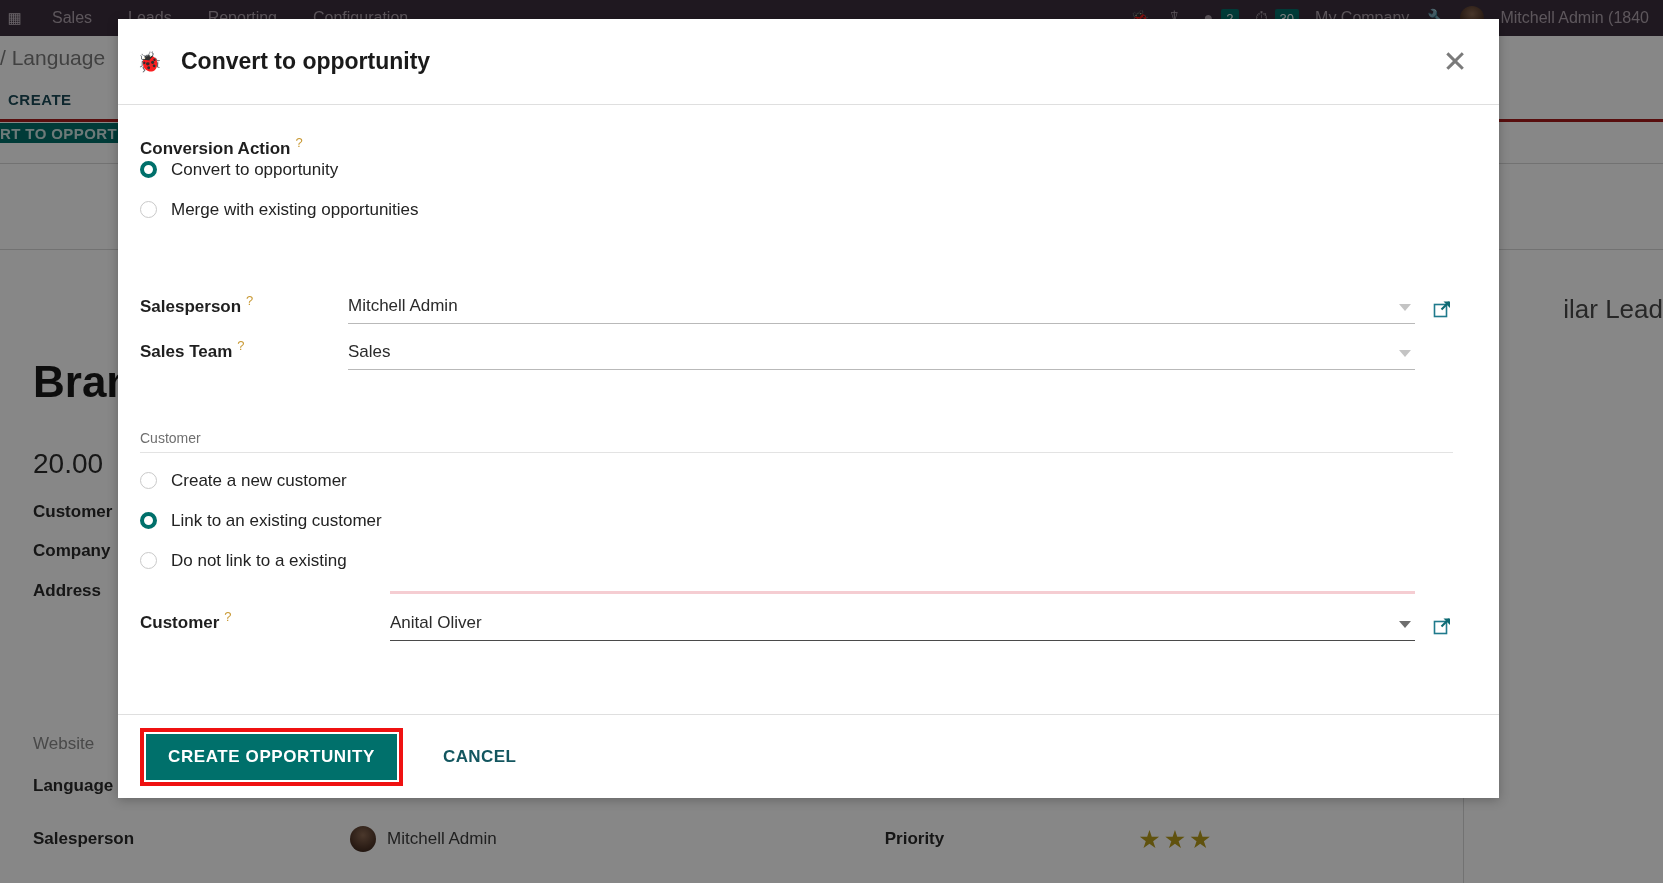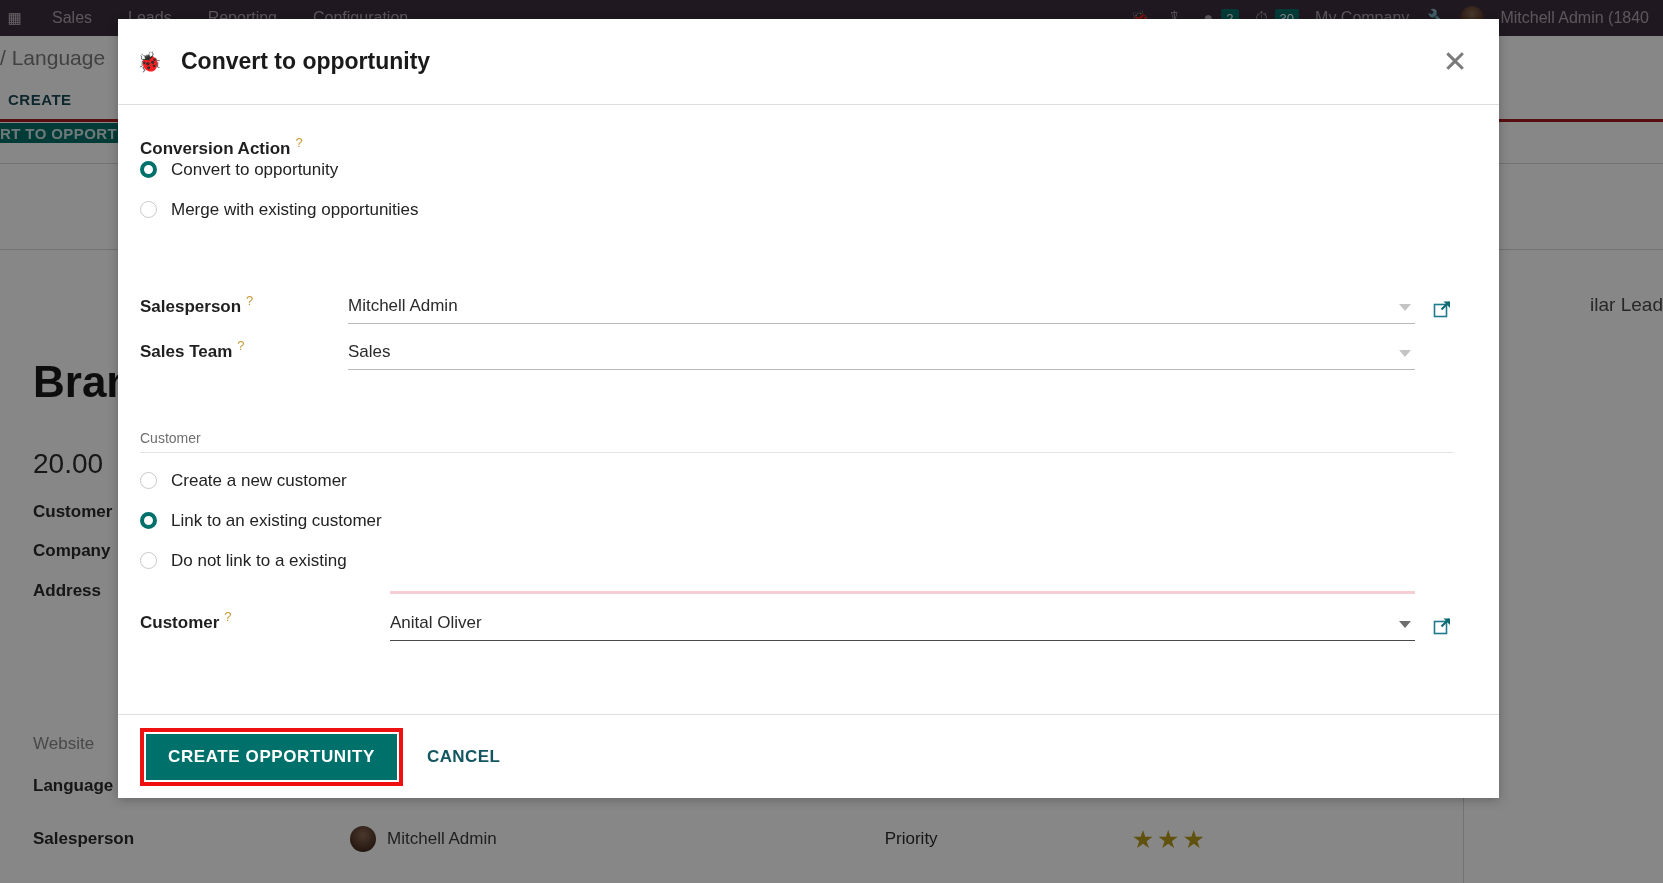--- a/index.html
+++ b/index.html
@@ -77,7 +77,7 @@
   .sheet-top-line { position: absolute; top: 127px; left: 0; right: 0; height: 1px; background: #d8d8d8; }
   .sheet-line2 { position: absolute; top: 213px; left: 0; right: 0; height: 1px; background: #d8d8d8; }
   .similar-lead {
-    position: absolute; top: 258px; right: 0px; font-size: 19px; color: #4b4b4b;
+    position: absolute; top: 258px; right: 0px; font-size: 26px; color: #4b4b4b;
     white-space: nowrap;
   }
   .similar-box {

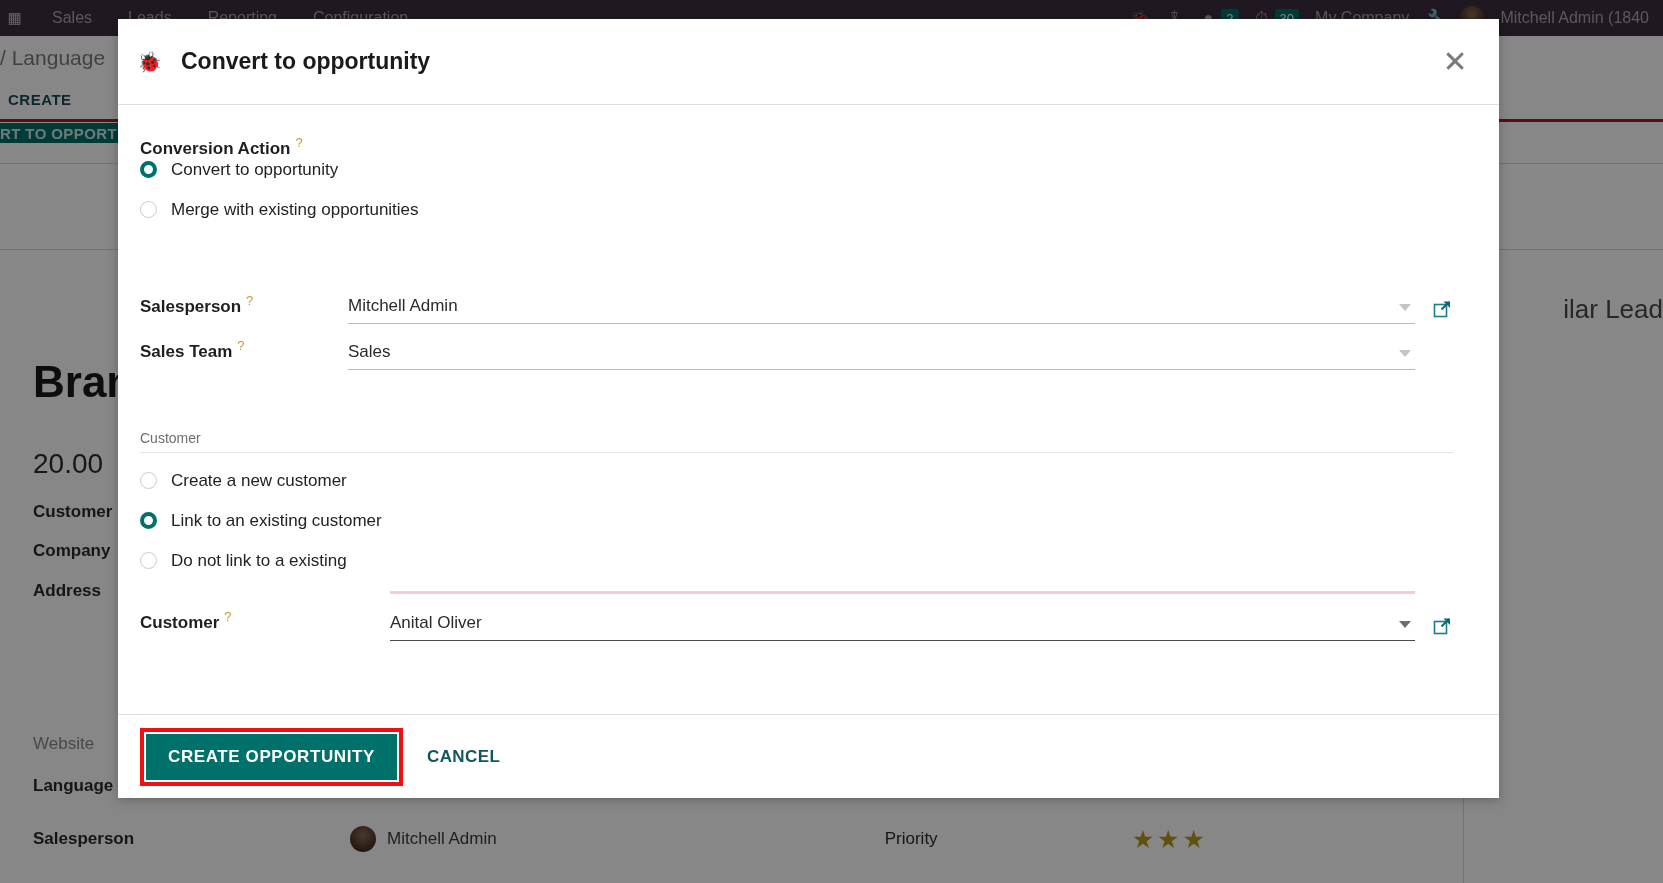--- a/index.html
+++ b/index.html
@@ -191,7 +191,7 @@
 
   .modal-footer {
     flex: none; height: 84px; border-top: 1px solid #dfdfdf;
-    display: flex; align-items: center; padding-left: 22px; gap: 0;
+    display: flex; align-items: center; padding-left: 22px; gap: 16px;
   }
   .btn-highlight {
     position: relative; border: 4px solid #ef1111; padding: 2px;

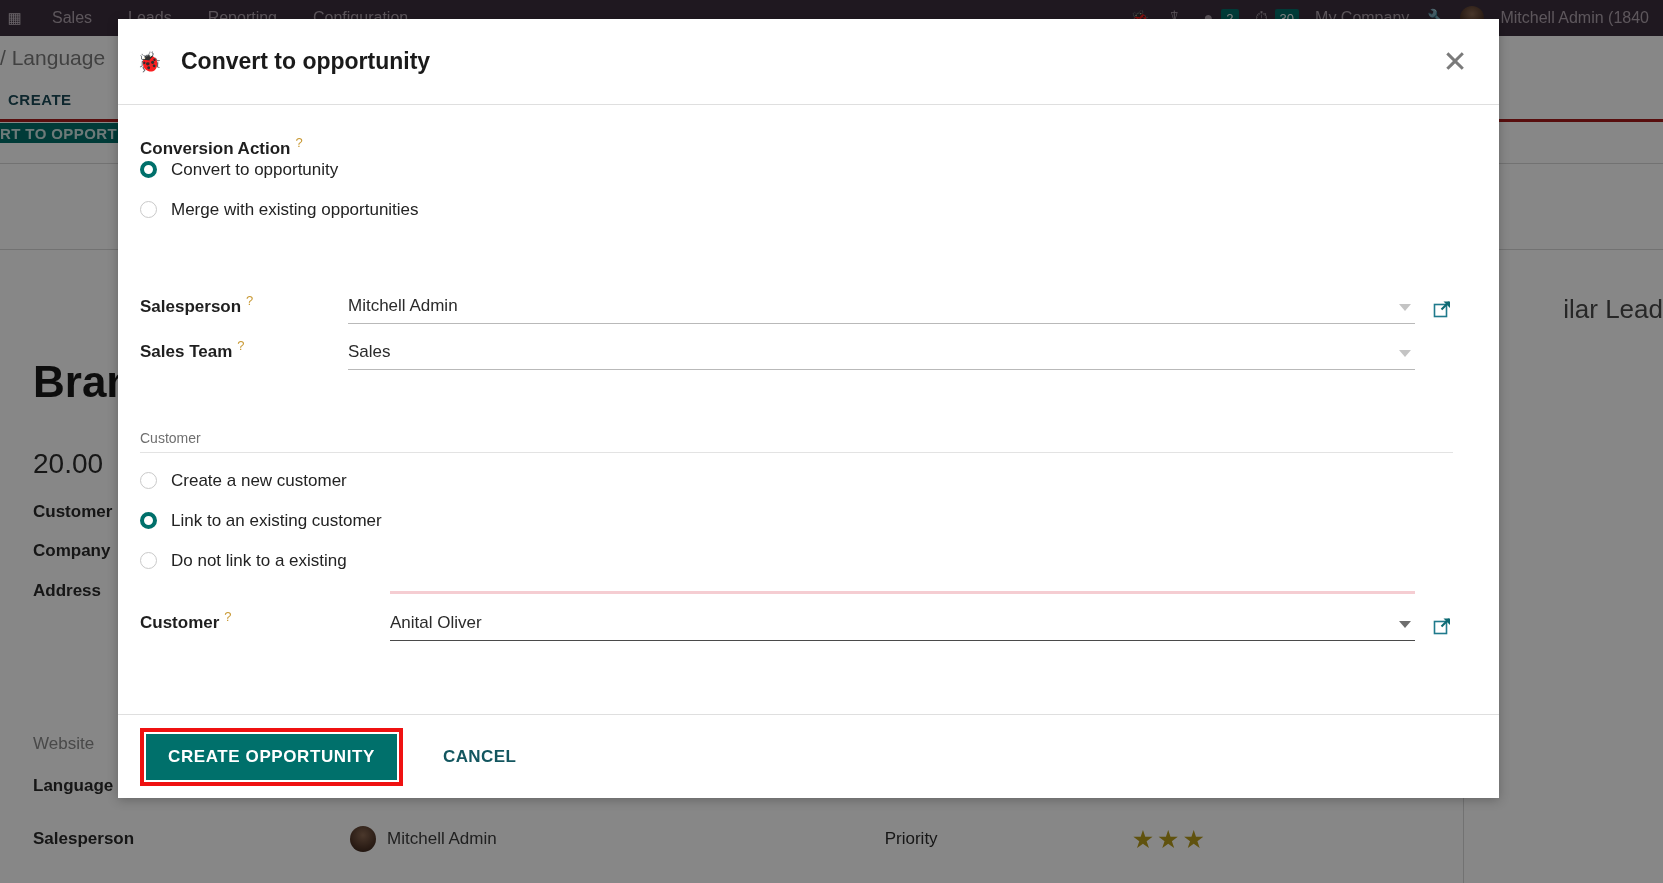--- a/index.html
+++ b/index.html
@@ -110,7 +110,7 @@
     flex: none;
   }
   .br-val { font-size: 17px; color: #3d3d3d; margin-left: 11px; white-space: nowrap; }
-  .br-prio { font-size: 17px; font-weight: normal; color: #2b2b2b; margin-left: 388px; white-space: nowrap; }
+  .br-prio { font-size: 17px; font-weight: bold; color: #2b2b2b; margin-left: 388px; white-space: nowrap; }
   .stars { margin-left: 194px; font-size: 25px; color: #b69b1c; letter-spacing: 3px; }
 
   

